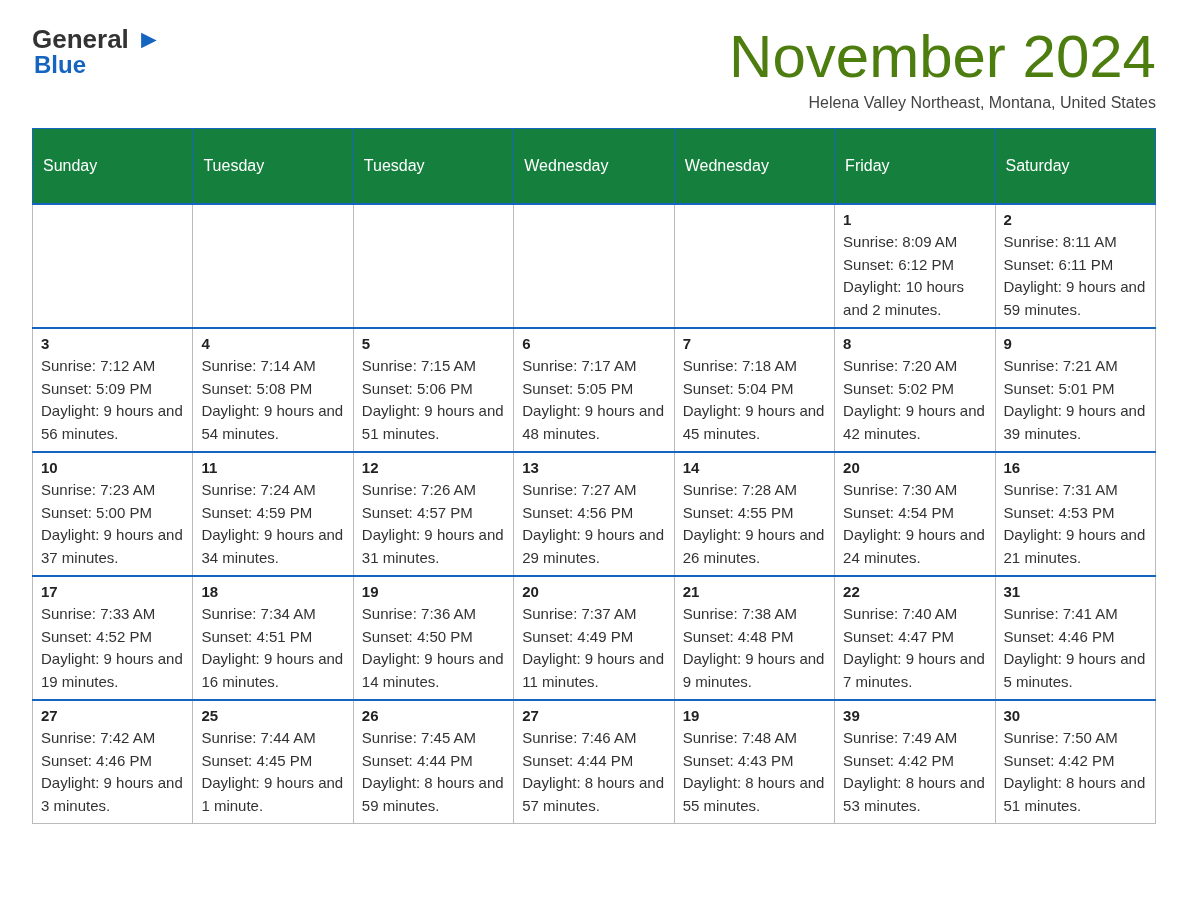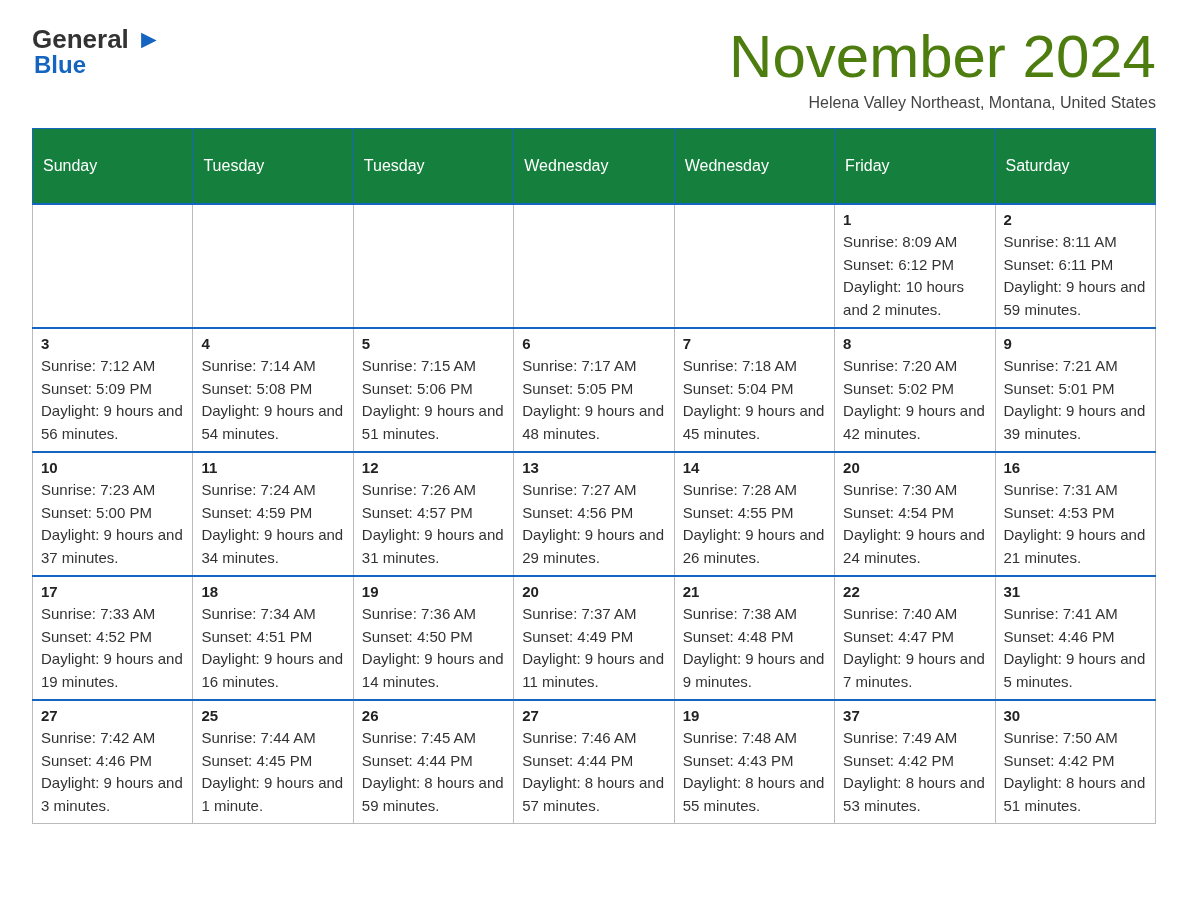--- a/index.html
+++ b/index.html
@@ -248,7 +248,7 @@
           <div class="day-info">Sunrise: 7:48 AM<br>Sunset: 4:43 PM<br>Daylight: 8 hours and 55 minutes.</div>
         </td>
         <td>
-          <div class="day-number">37</div>
+          <div class="day-number">39</div>
           <div class="day-info">Sunrise: 7:49 AM<br>Sunset: 4:42 PM<br>Daylight: 8 hours and 53 minutes.</div>
         </td>
         <td>

